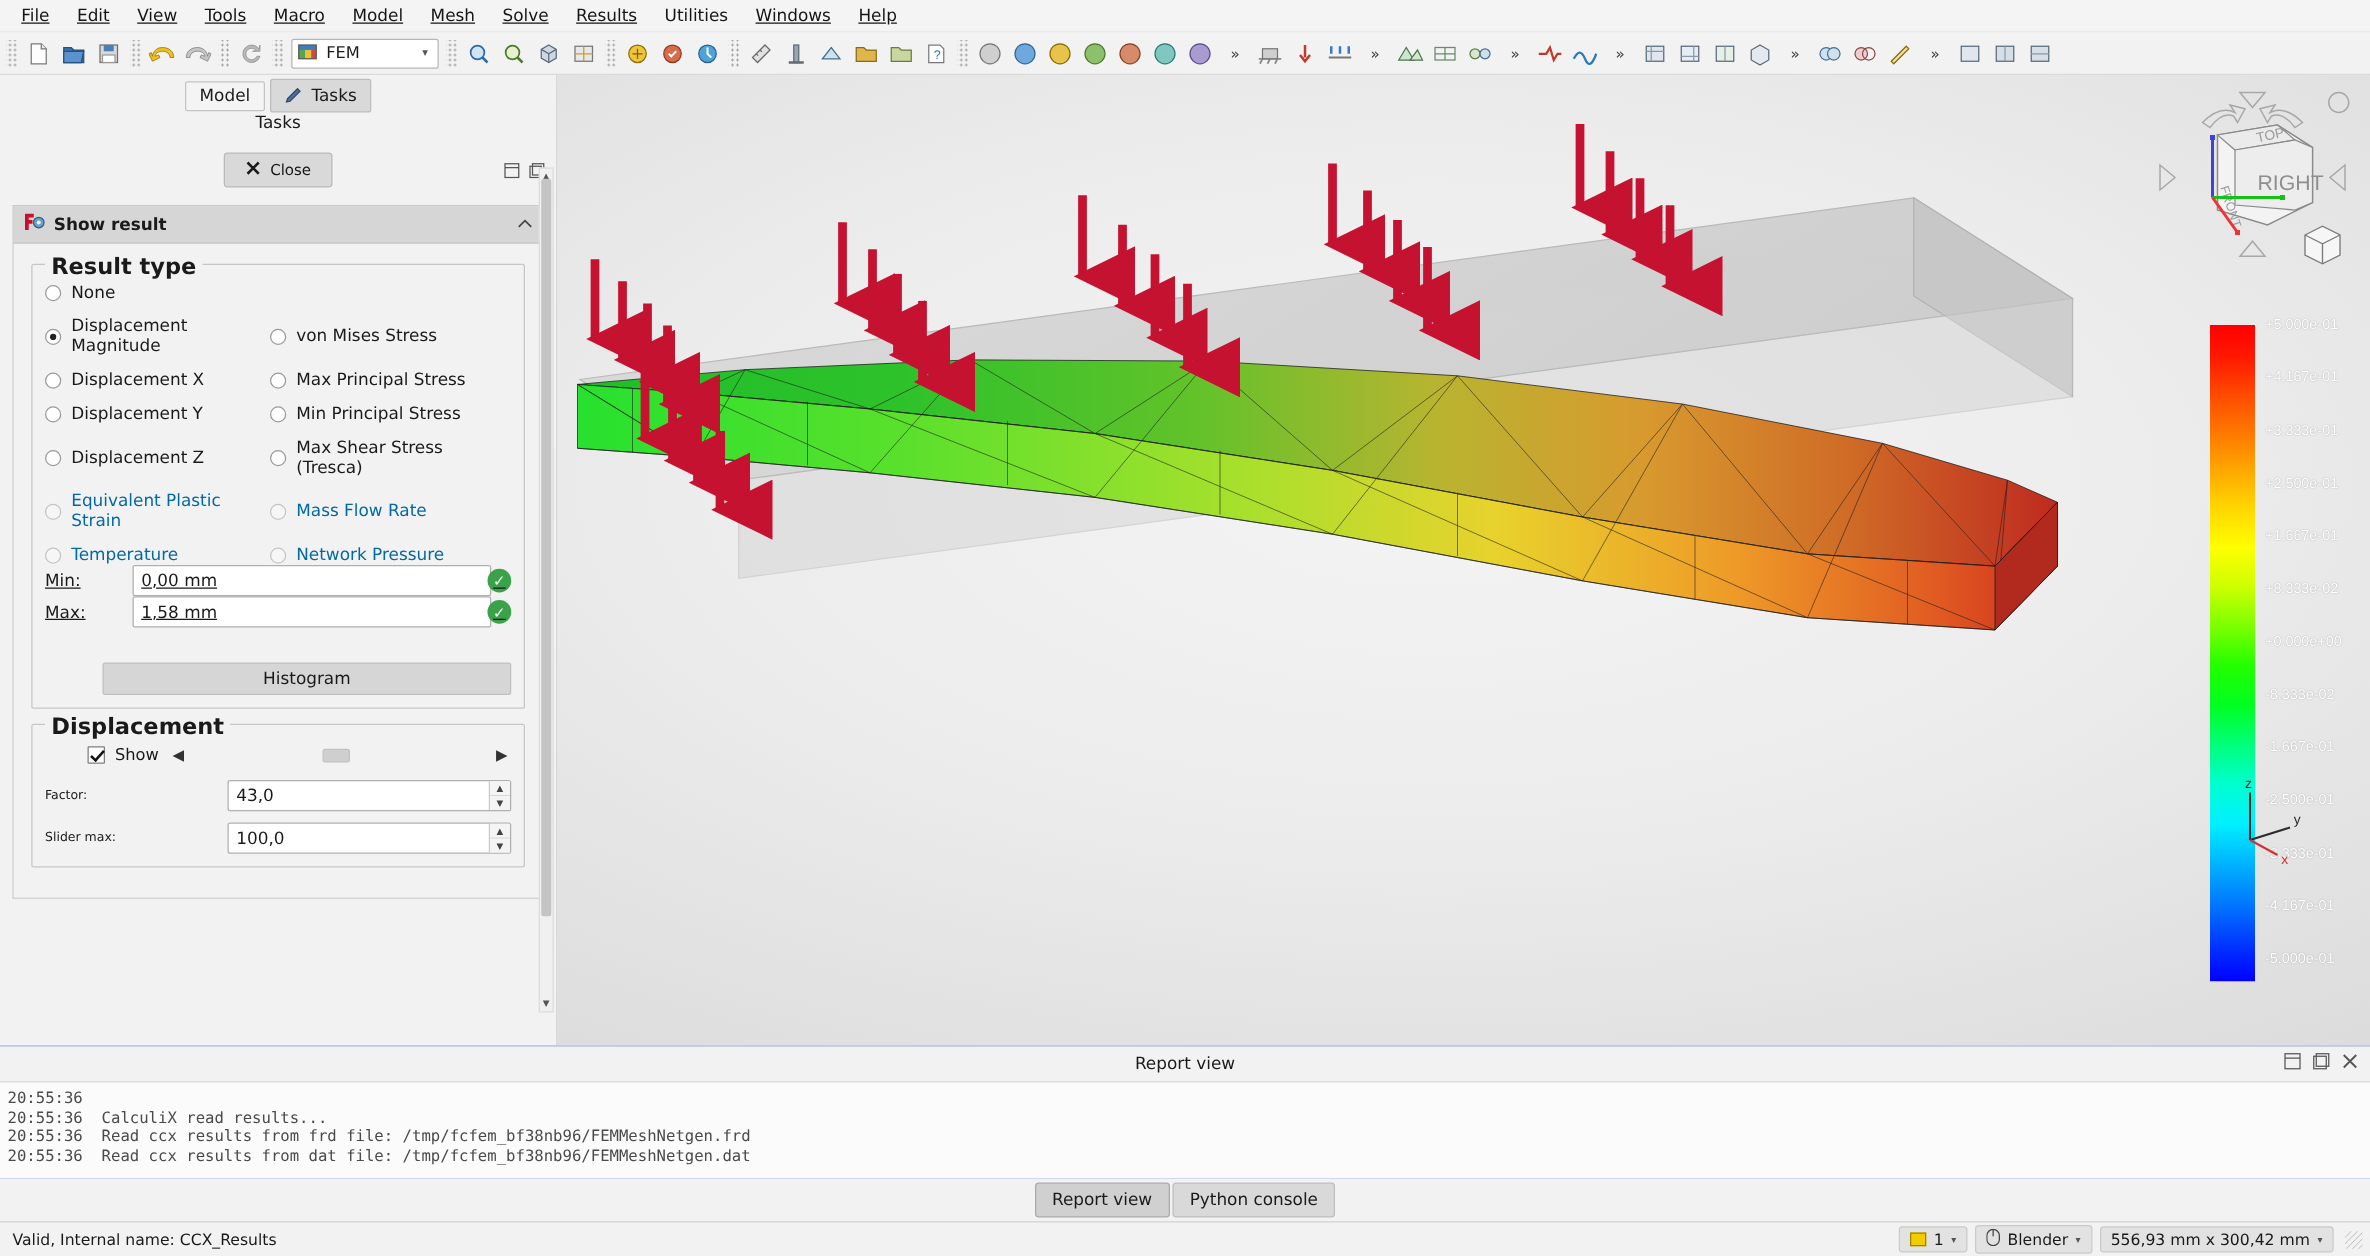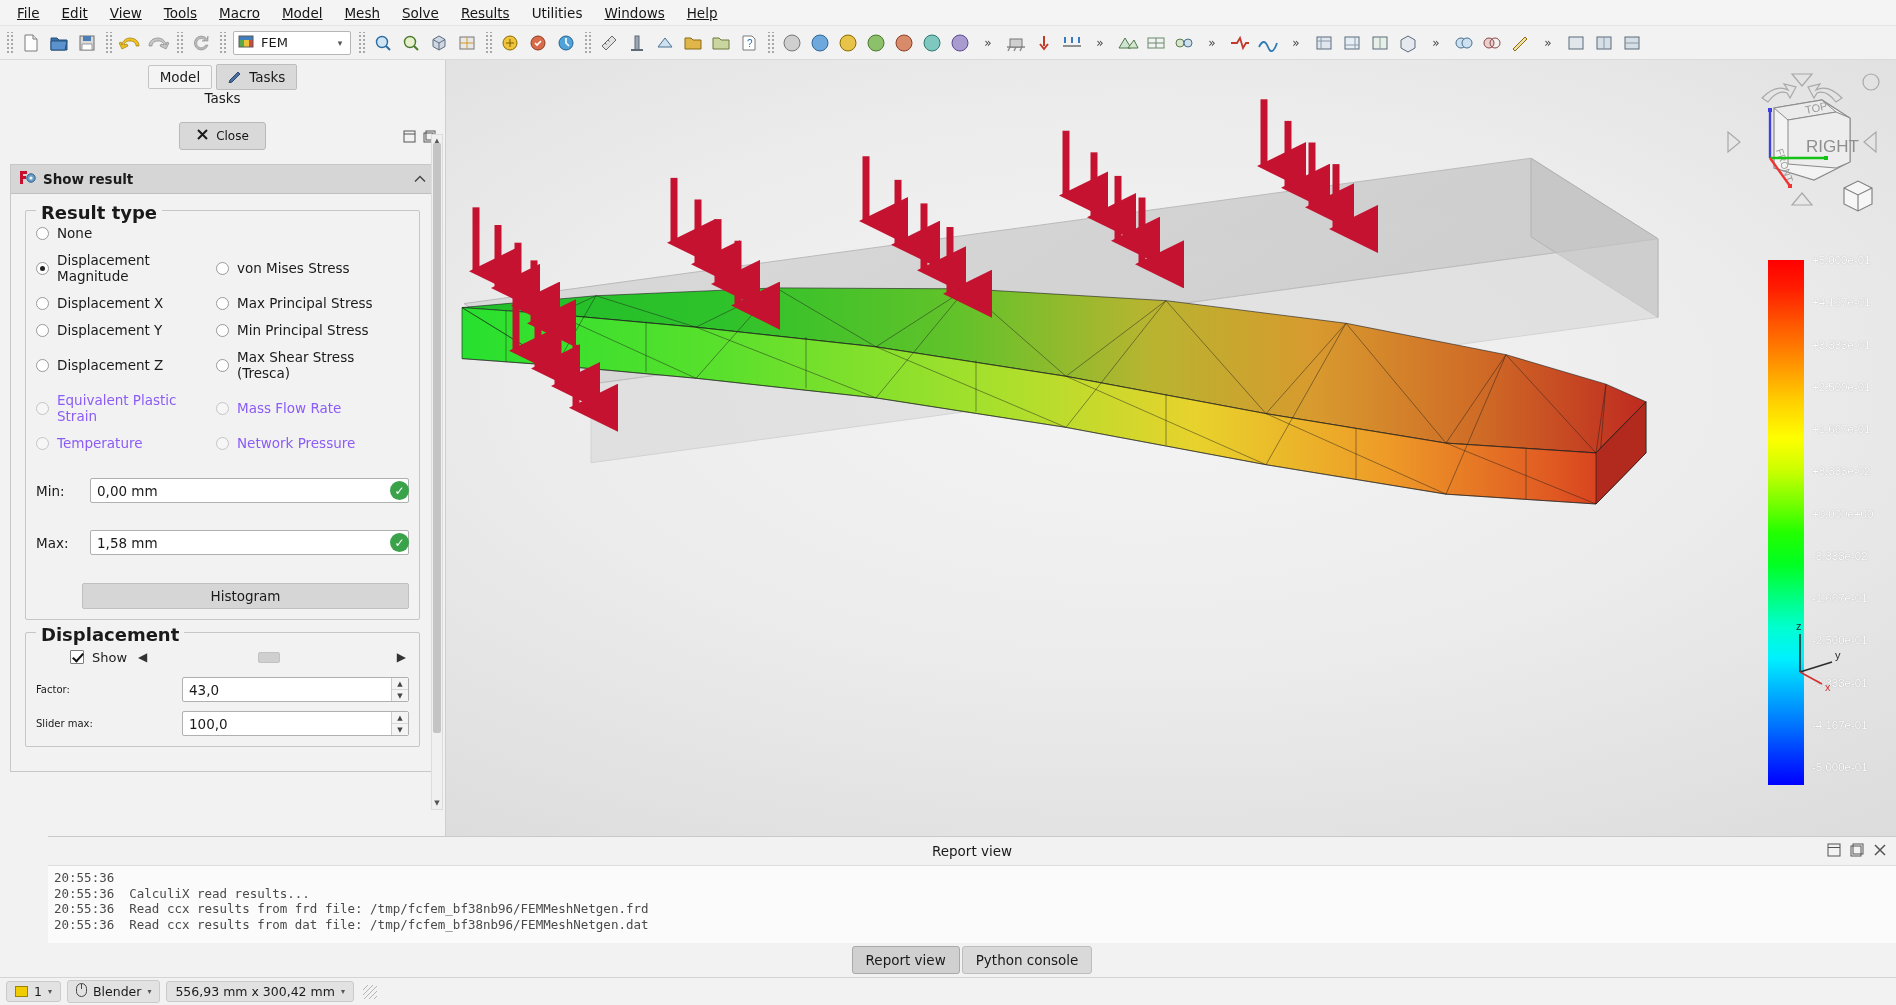--- a/index.html
+++ b/index.html
@@ -114,7 +114,7 @@
     content: ""; position: absolute; left: 3px; top: 3px;
     width: 5px; height: 5px; border-radius: 50%; background: #222;
   }
-  .radio-row.disabled { color: #8b5cf6; }
+  .radio-row.disabled { color: #0369a1; }
   .radio-row.disabled .radio { border-color: #c5c5c5; background: #f6f6f6; }
   .full-span { grid-column: 1 / span 2; }
 

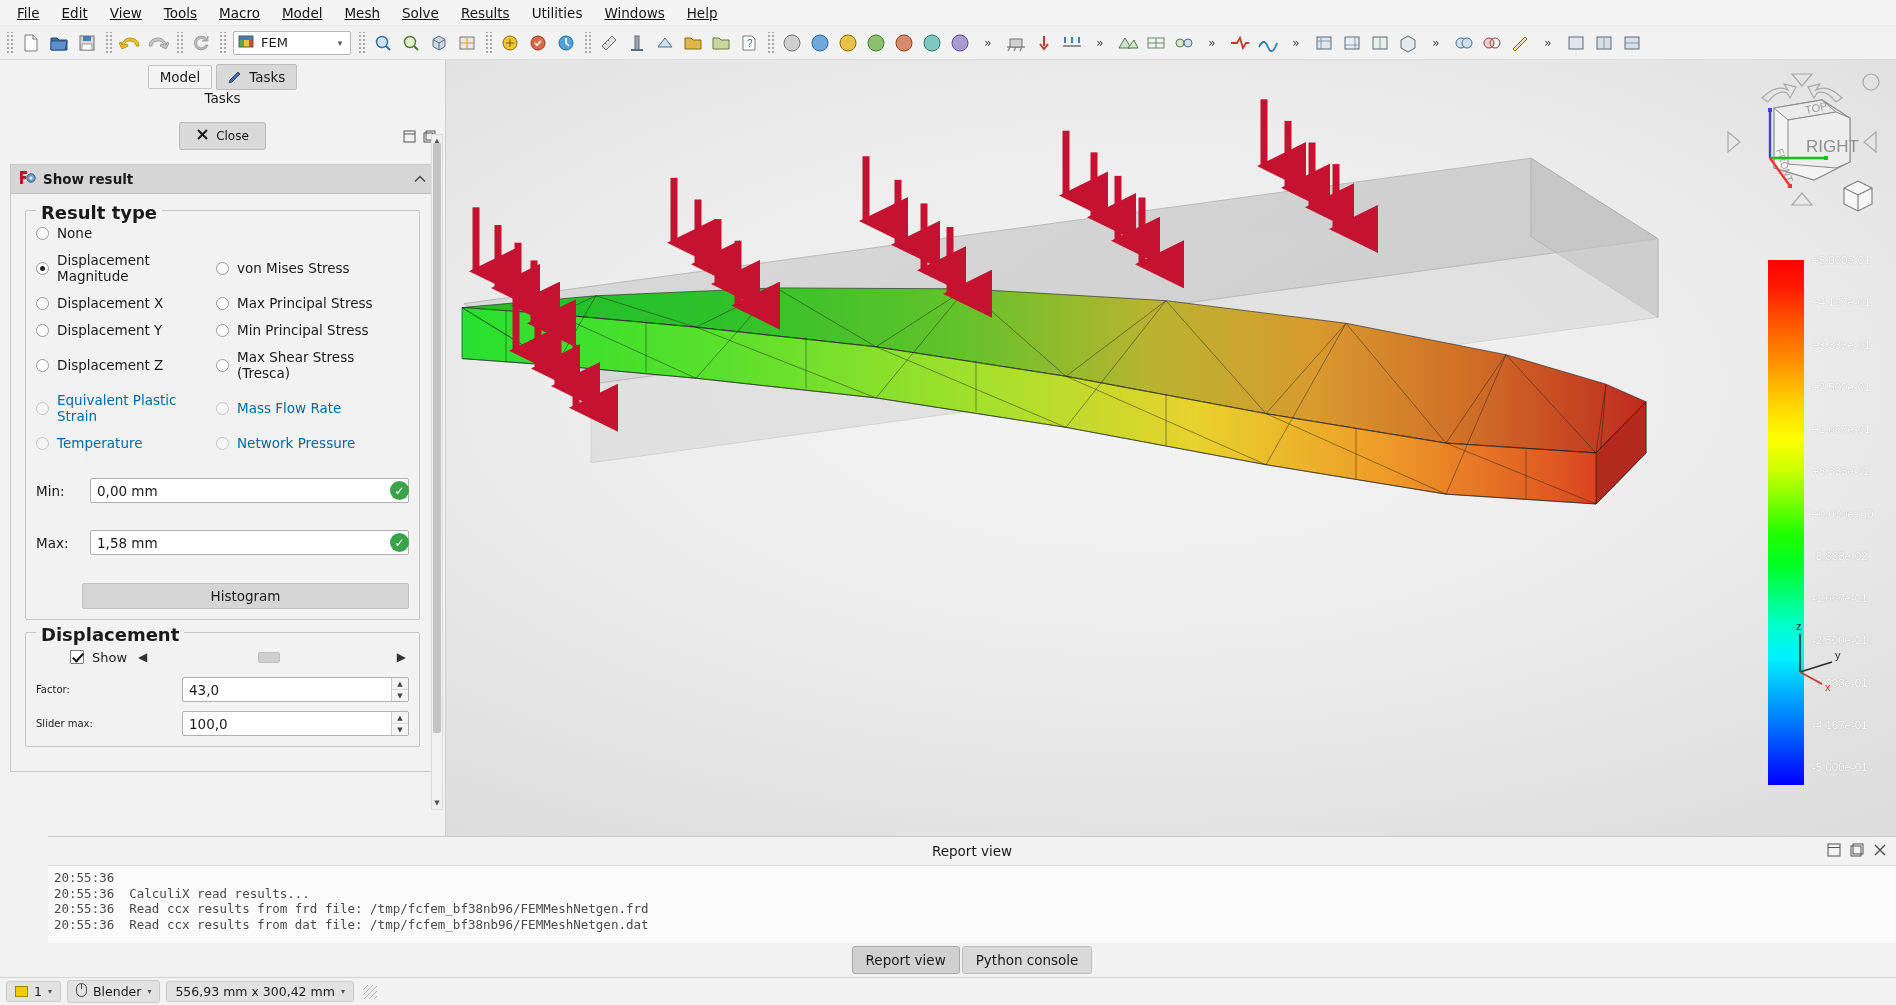--- a/index.html
+++ b/index.html
@@ -118,7 +118,7 @@
   .radio-row.disabled .radio { border-color: #c5c5c5; background: #f6f6f6; }
   .full-span { grid-column: 1 / span 2; }
 
-  .field-row { display: flex; align-items: center; gap: 8px; margin-top: 27px; }
+  .field-row { display: flex; align-items: center; gap: 24px; margin-top: 0; text-decoration: underline; }
   .field-label { width: 46px; flex: 0 0 46px; font-size: 13.5px; }
   .input {
     flex: 1 1 auto; height: 25px; background: #fff; border: 1px solid #b0b0b0;

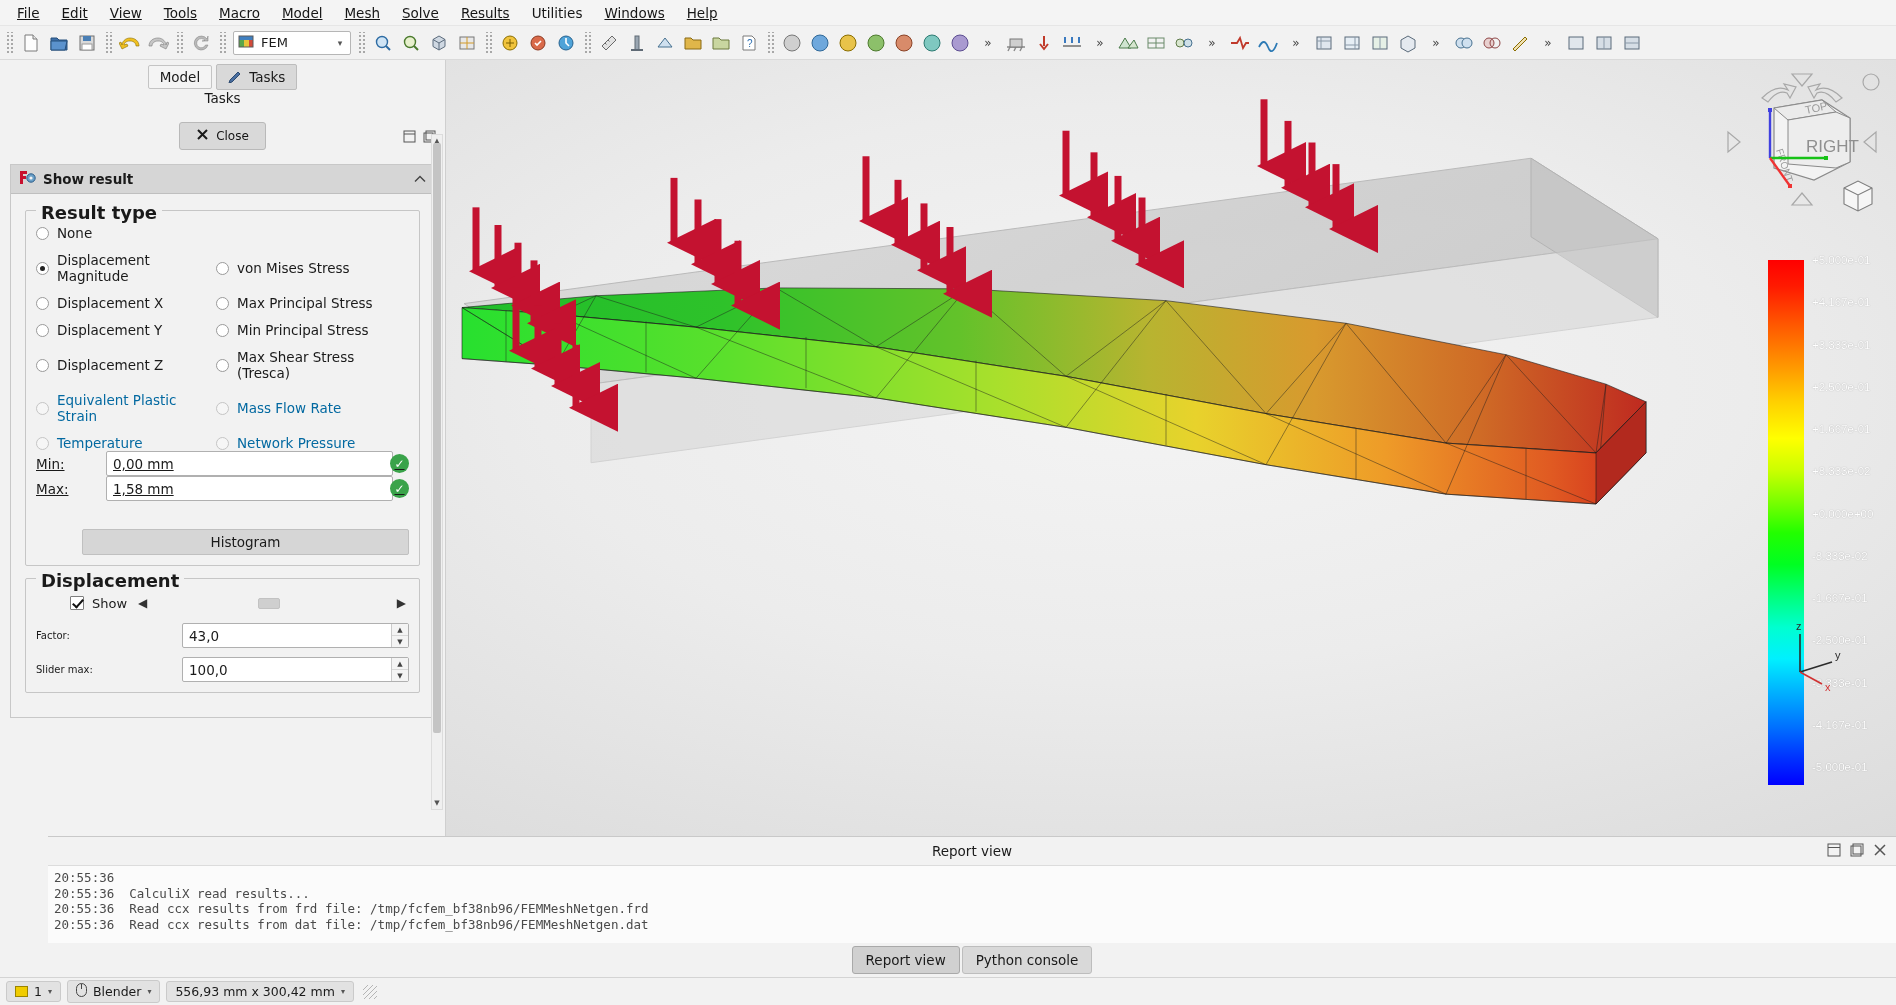--- a/index.html
+++ b/index.html
@@ -231,7 +231,7 @@
   
   .report-panel {
     flex: 0 0 auto; background: #1d4ed8; border-top: 1px solid #c9c9c9;
-    display: flex; flex-direction: column; margin-left: 48px;
+    display: flex; flex-direction: column;
   }
   .report-title-row {
     height: 28px; display: flex; align-items: center; position: relative; background: #f2f2f2;

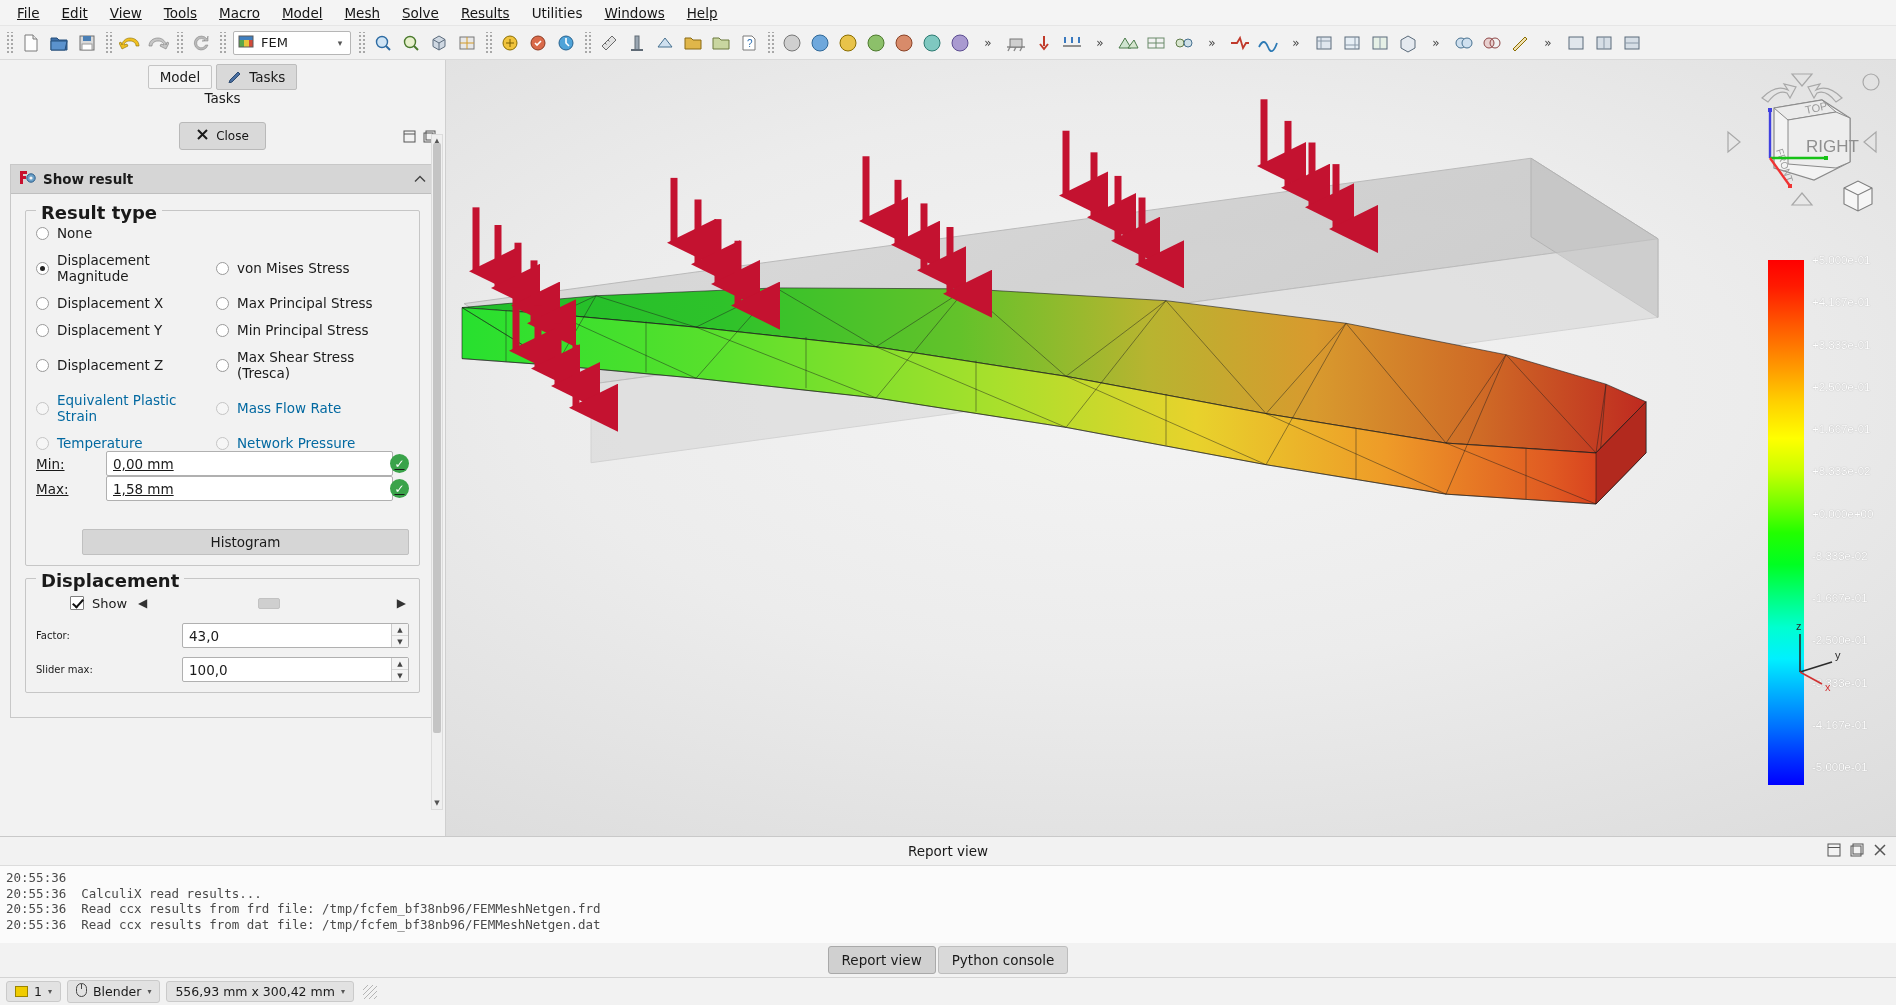--- a/index.html
+++ b/index.html
@@ -983,6 +983,7 @@
   </div>
 
   <div class="statusbar">
+    <div class="status-left">Valid, Internal name: CCX_Results</div>
 
     <div class="status-chip">
       <span class="sw-yellow"></span>

